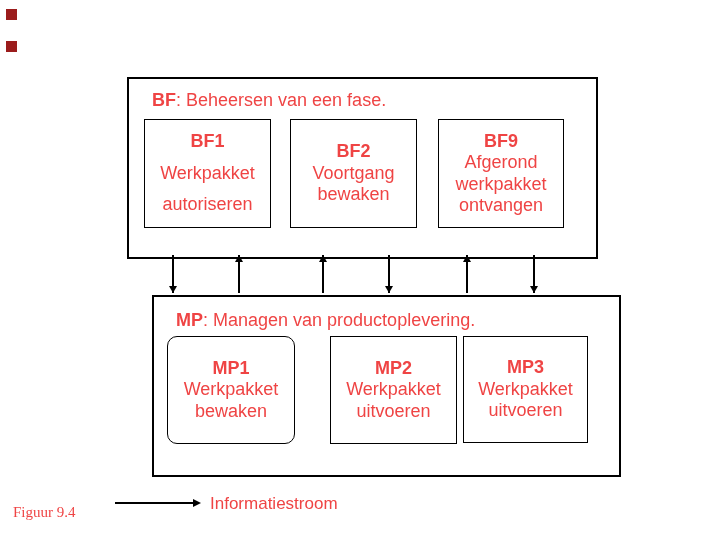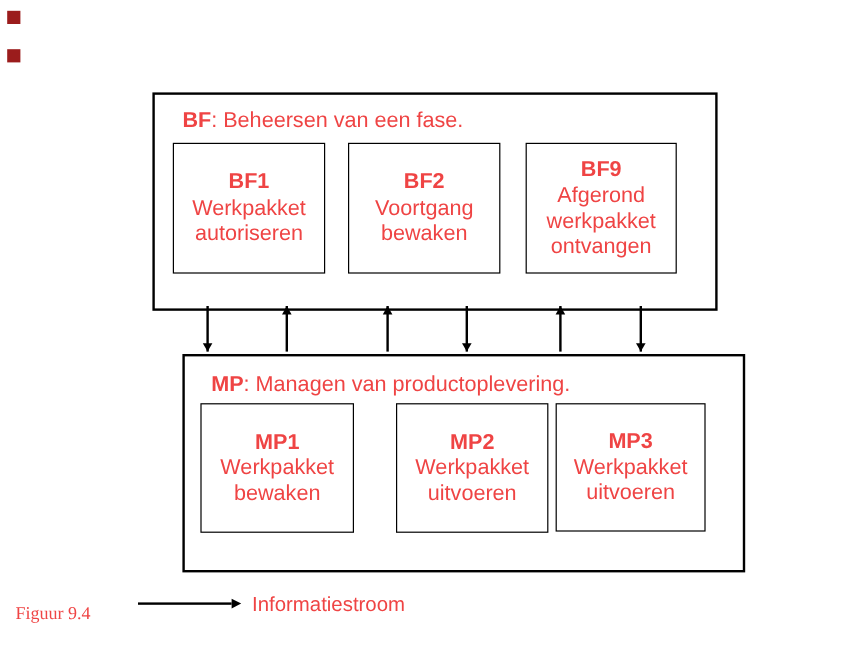--- a/index.html
+++ b/index.html
@@ -54,7 +54,7 @@
   .process-box .line:first-child { font-weight: bold; }
   .line:empty { display: none; }
 
-  #bf1 { left: 15px;  top: 40px; width: 125px; height: 107px; }
+  #bf1 { left: 15px;  top: 40px; width: 125px; height: 107px; gap: 10px; }
   #bf2 { left: 161px; top: 40px; width: 125px; height: 107px; }
   #bf9 { left: 309px; top: 40px; width: 124px; height: 107px; align-items: center; }
 

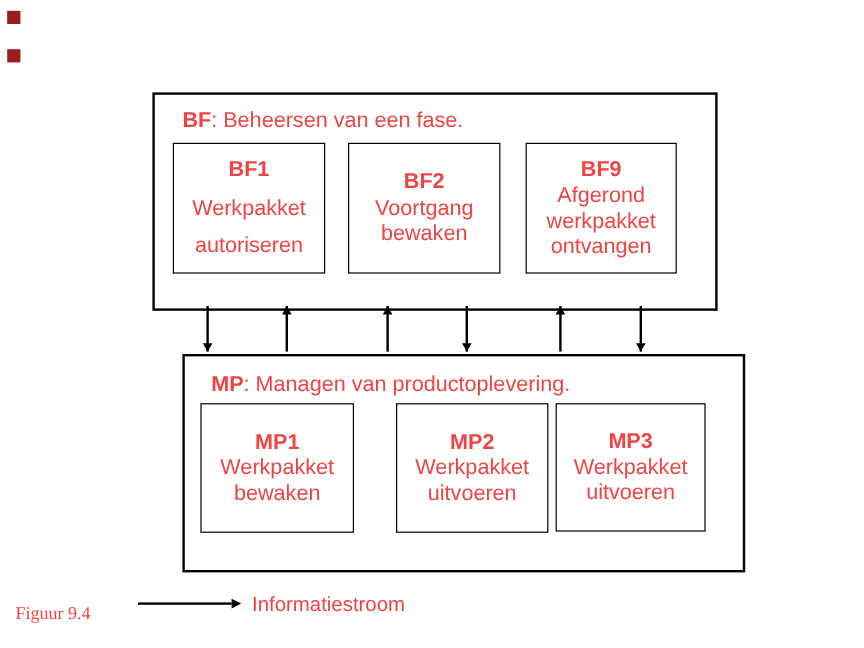--- a/index.html
+++ b/index.html
@@ -58,7 +58,7 @@
   #bf2 { left: 161px; top: 40px; width: 125px; height: 107px; }
   #bf9 { left: 309px; top: 40px; width: 124px; height: 107px; align-items: center; }
 
-  #mp1 { left: 13px;  top: 39px; width: 126px; height: 106px; }
+  #mp1 { left: 13px;  top: 39px; width: 126px; height: 106px; border-radius: 10px; }
   #mp2 { left: 176px; top: 39px; width: 125px; height: 106px; }
   #mp3 { left: 309px; top: 39px; width: 123px; height: 105px; }
 

